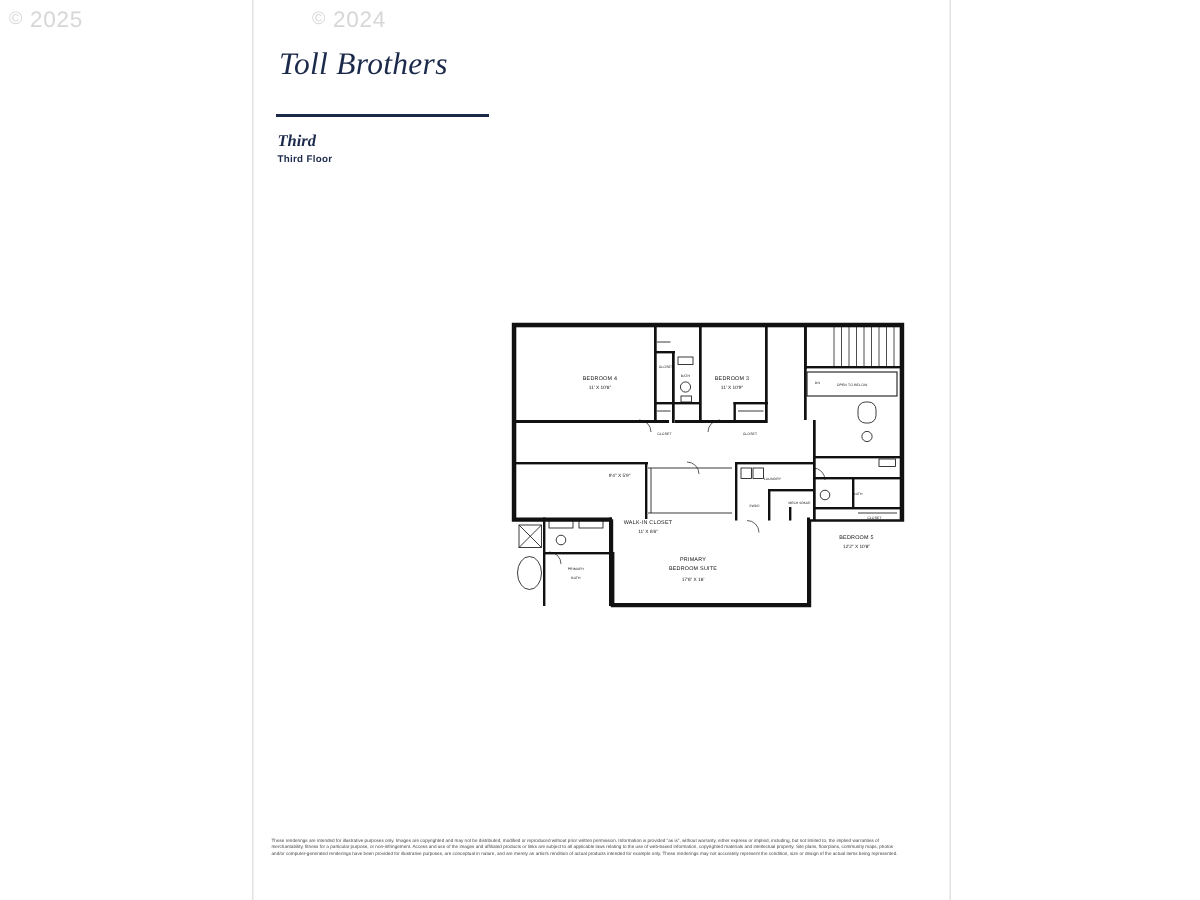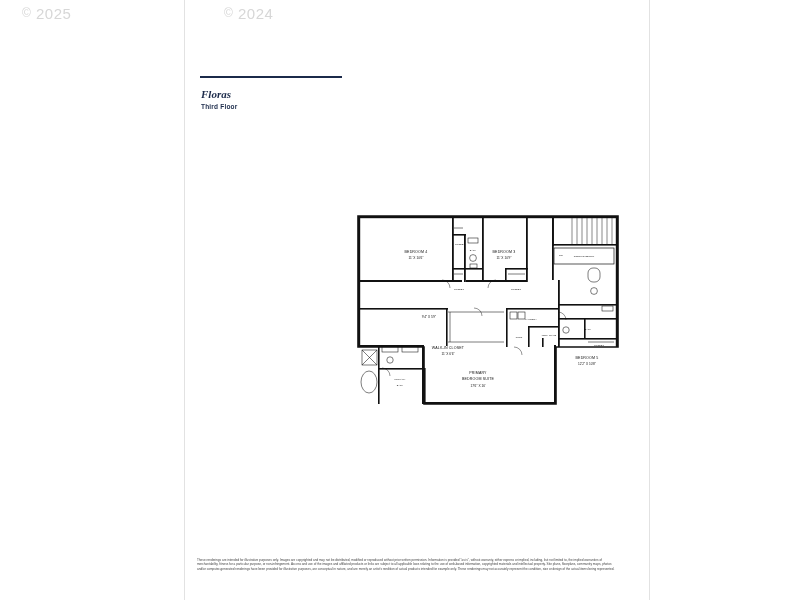--- a/index.html
+++ b/index.html
@@ -18,7 +18,7 @@
   
   .page {
     position: absolute;
-    left: 16px; top: 0;
+    left: 0; top: 0;
     width: 648px; height: 600px;
     background: #ffffff;
     text-decoration: underline;

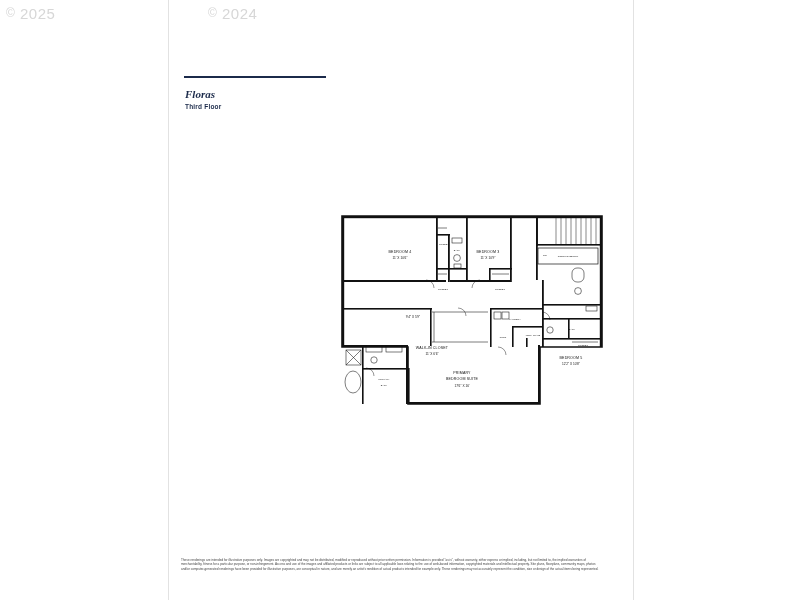--- a/index.html
+++ b/index.html
@@ -125,6 +125,7 @@
     <span>2024</span>
   </div>
 
+  <div class="brand">Toll Brothers</div>
   <div class="brand-rule"></div>
   <div class="plan-name">Floras</div>
   <div class="plan-floor">Third Floor</div>

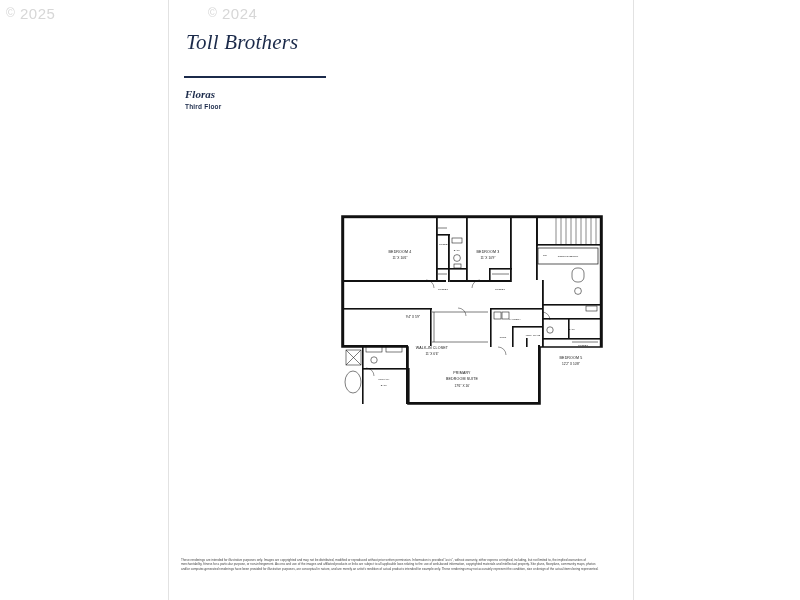--- a/index.html
+++ b/index.html
@@ -127,7 +127,7 @@
 
   <div class="brand">Toll Brothers</div>
   <div class="brand-rule"></div>
-  <div class="plan-name">Floras</div>
+  <div class="plan-name">Third</div>
   <div class="plan-floor">Third Floor</div>
 
   <div class="plan">

